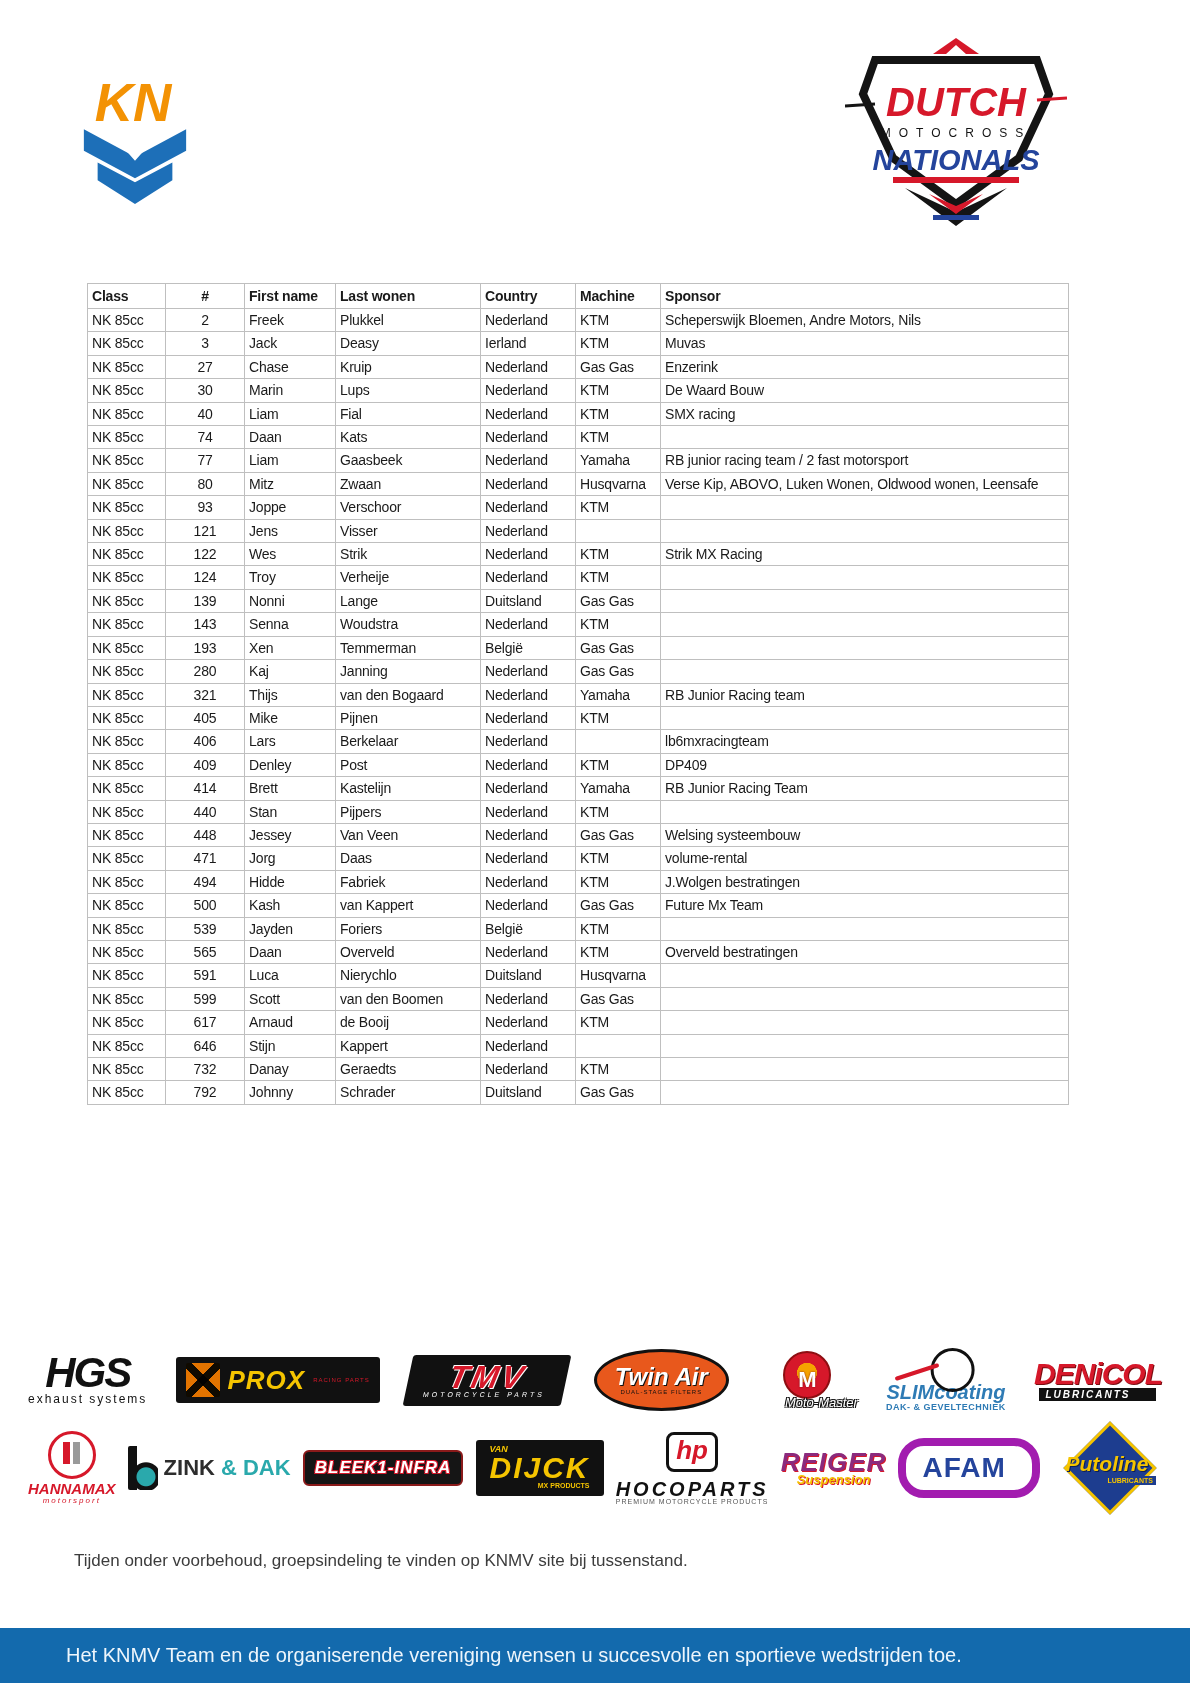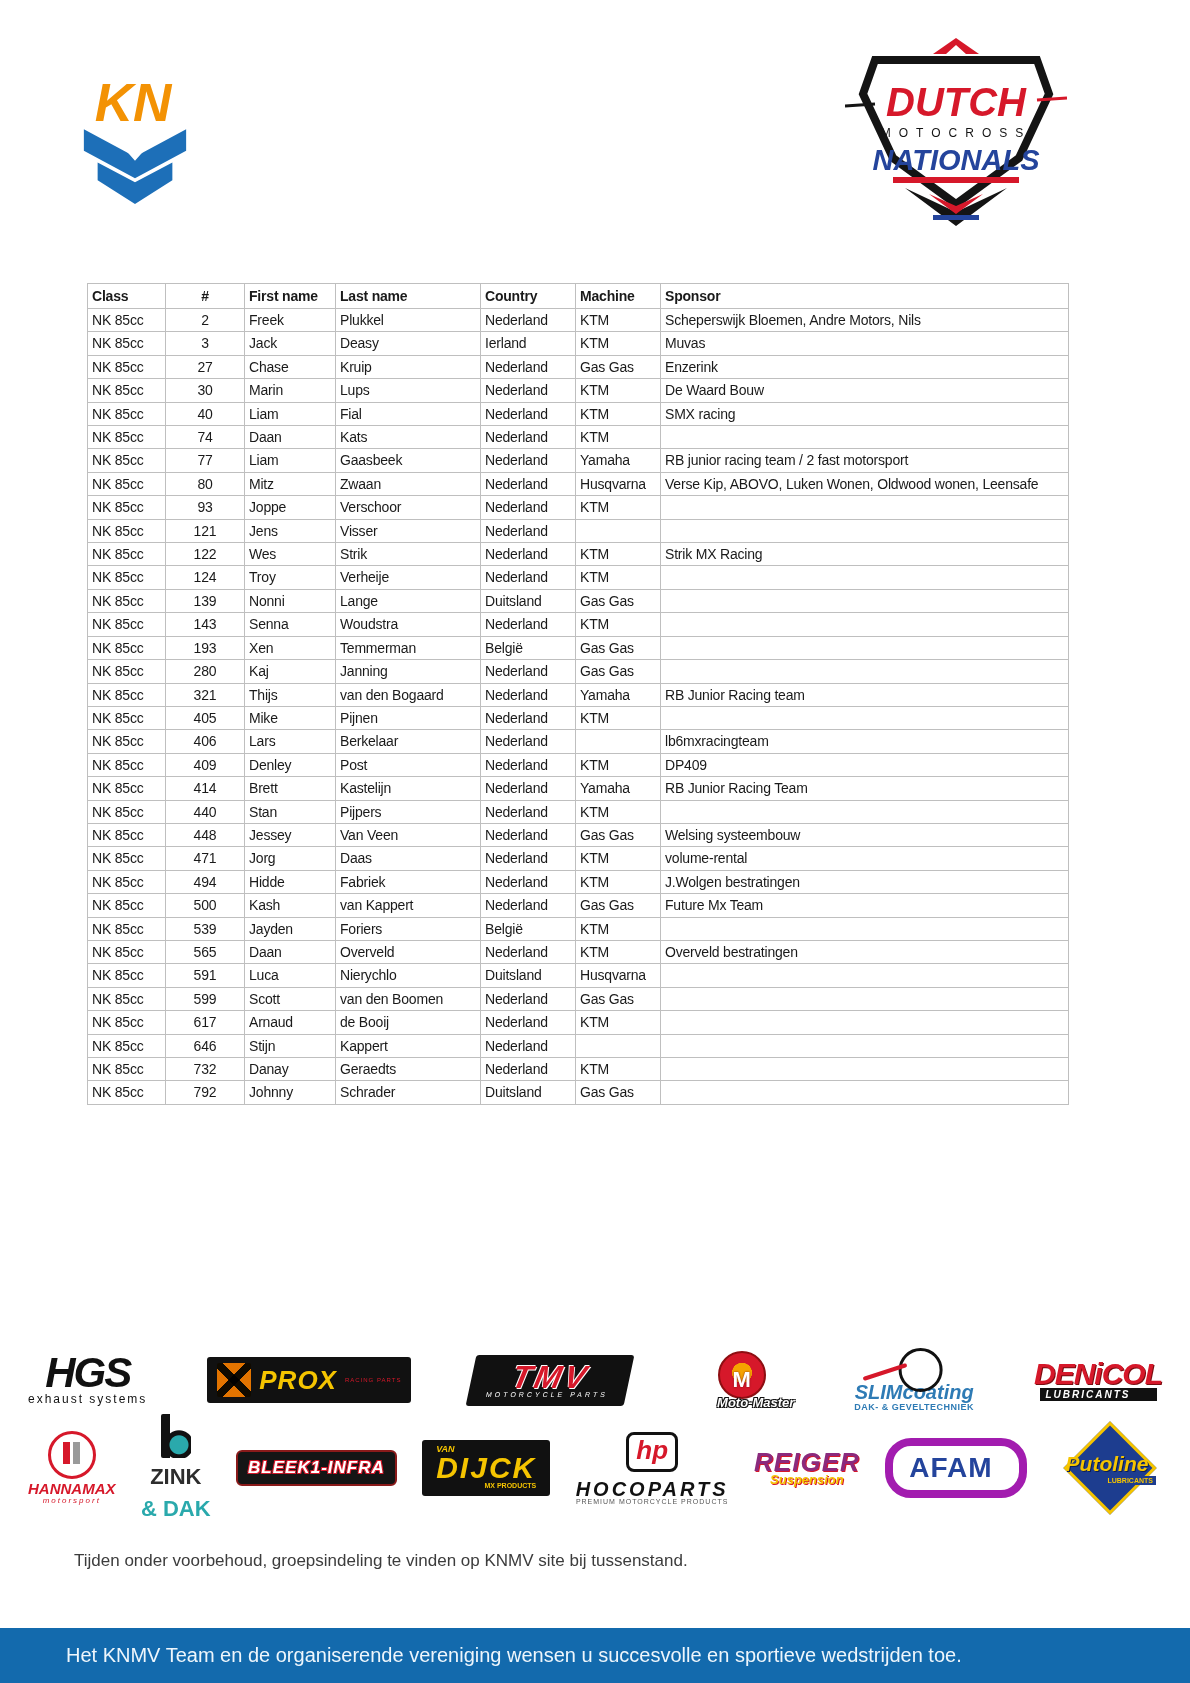--- a/index.html
+++ b/index.html
@@ -171,7 +171,7 @@
         <th>Class</th>
         <th class="num">#</th>
         <th>First name</th>
-        <th>Last name</th>
+        <th>Last wonen</th>
         <th>Country</th>
         <th>Machine</th>
         <th>Sponsor</th>

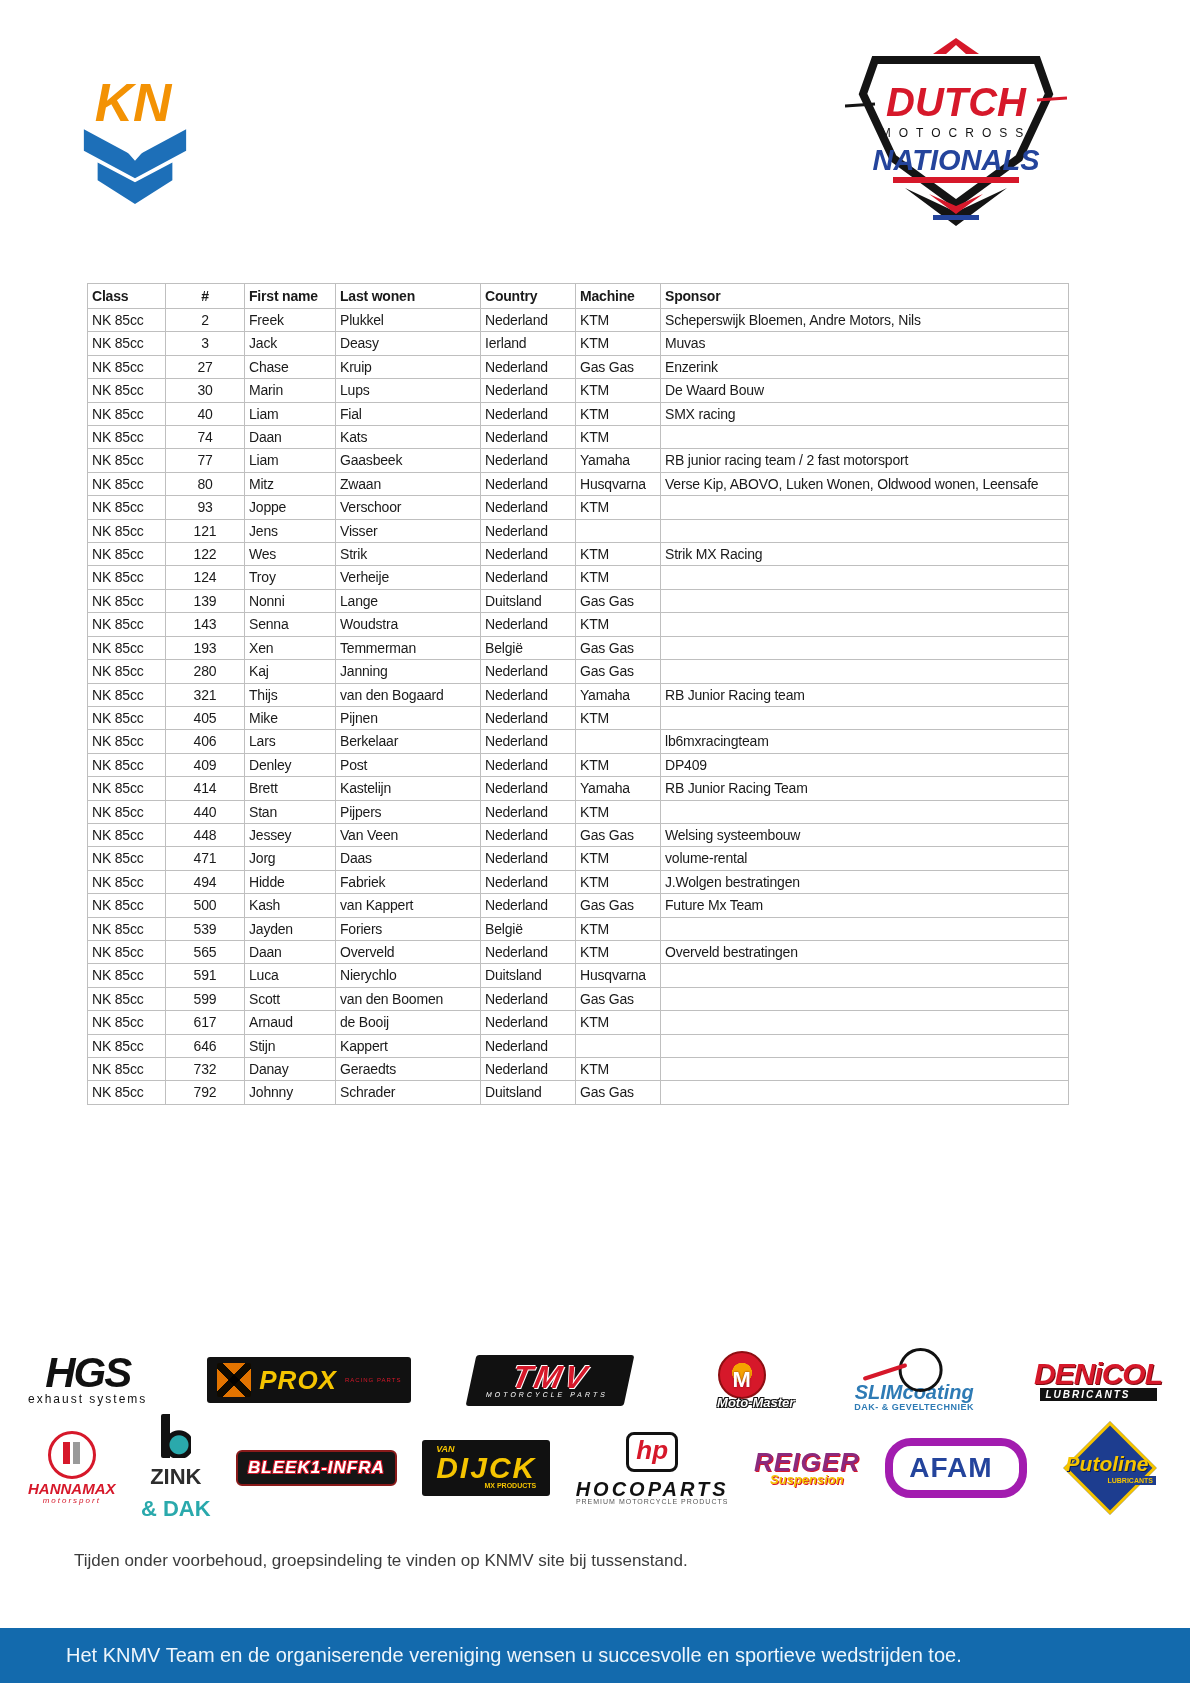--- a/index.html
+++ b/index.html
@@ -501,6 +501,10 @@
         <span class="main">TMV</span>
         <span class="sub">MOTORCYCLE PARTS</span>
       </div>
+      <div class="logo logo-twinair">
+        <span class="main">Twin Air</span>
+        <span class="sub">DUAL-STAGE FILTERS</span>
+      </div>
       <div class="logo logo-motomaster">
         <span class="main">M</span>
         <span class="sub">Moto-Master</span>

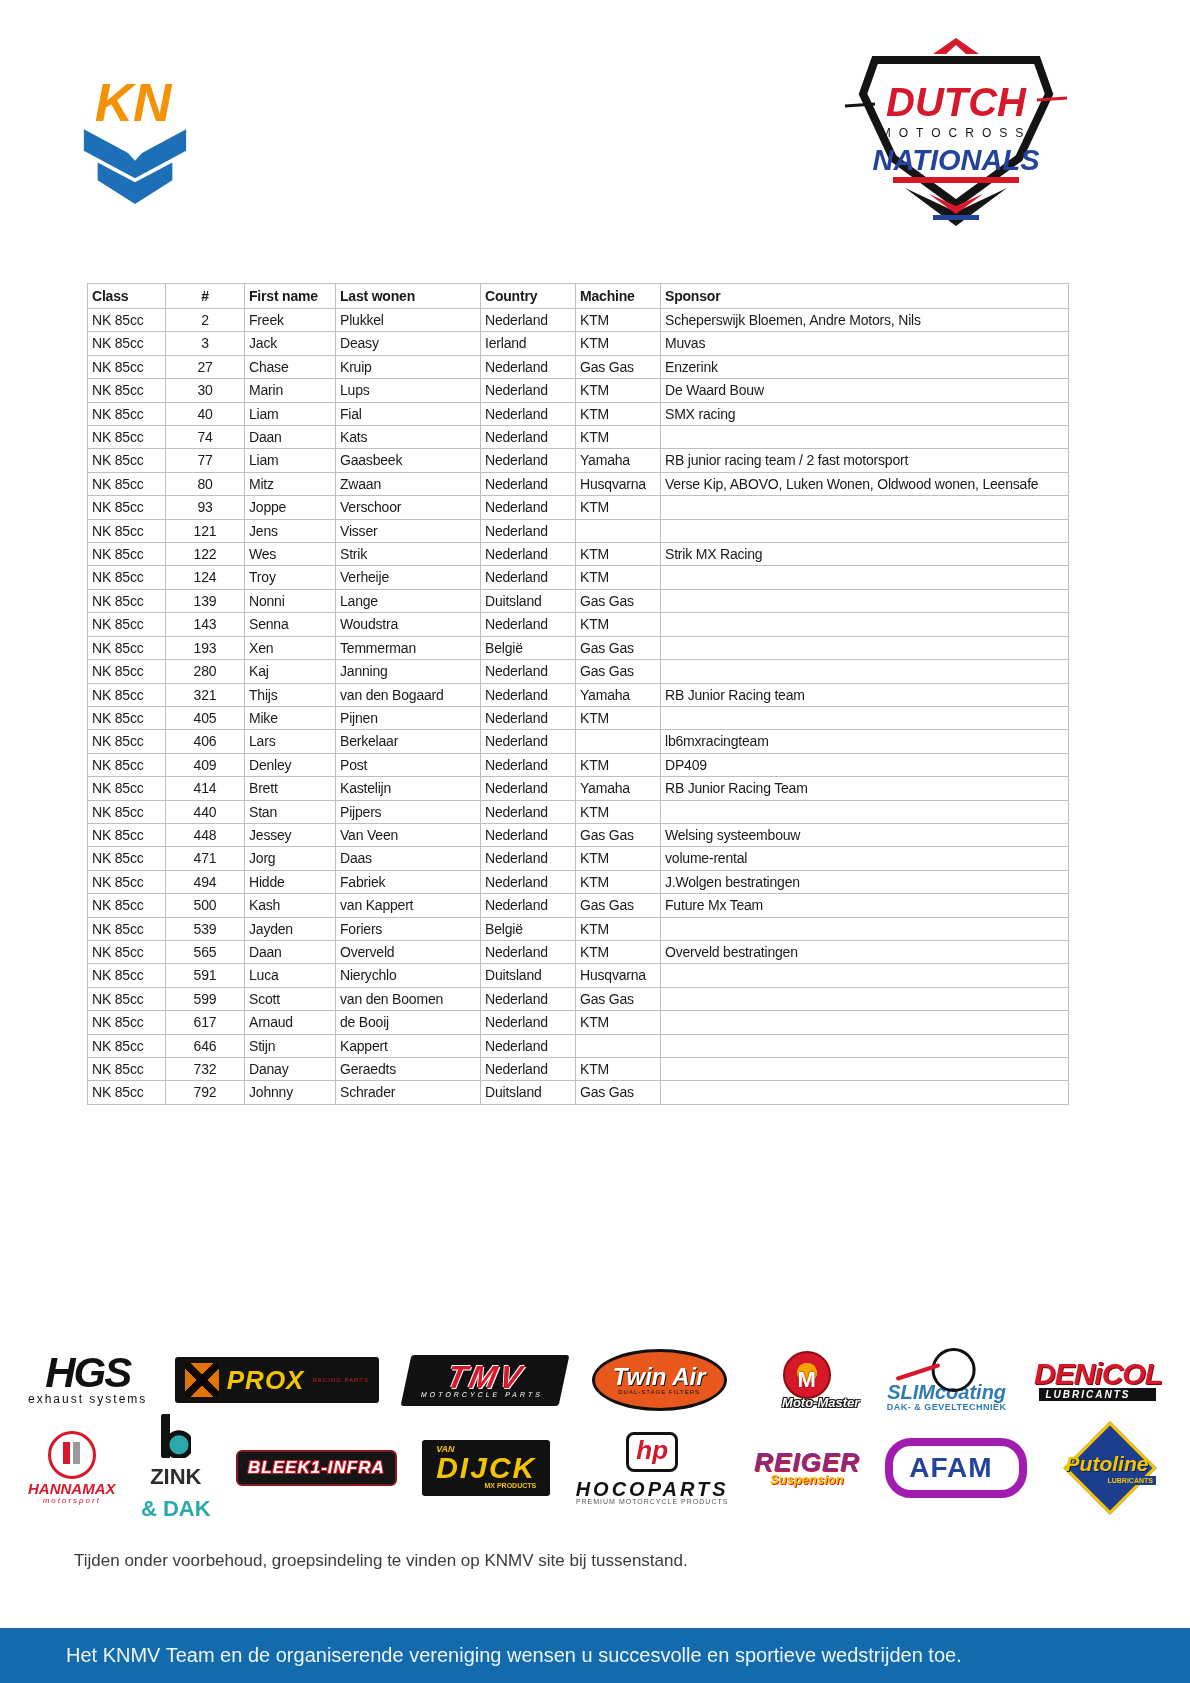--- a/index.html
+++ b/index.html
@@ -63,7 +63,7 @@
   .logo-motomaster::before { content:""; width:44px; height:44px; border-radius:50%;
     background:radial-gradient(circle at 50% 45%, #f5a300 0 30%, #d6182a 31% 100%); border:2px solid #8e0e12; }
   .logo-motomaster .main { margin-top:-30px; font-size:22px; font-weight:bold; color:#fff; text-shadow:0 0 2px #7a0c10; line-height:22px;}
-  .logo-motomaster .sub { font-size:13px; font-weight:bold; font-style:italic; color:#fff;
+  .logo-motomaster .sub { font-size:13px; font-weight:normal; font-style:italic; color:#fff;
     text-shadow:1px 1px 0 #111,-1px -1px 0 #111,1px -1px 0 #111,-1px 1px 0 #111; margin-top:4px;padding-left:28px;}
 
   .logo-slimcoating { position:relative; padding-top:34px; }

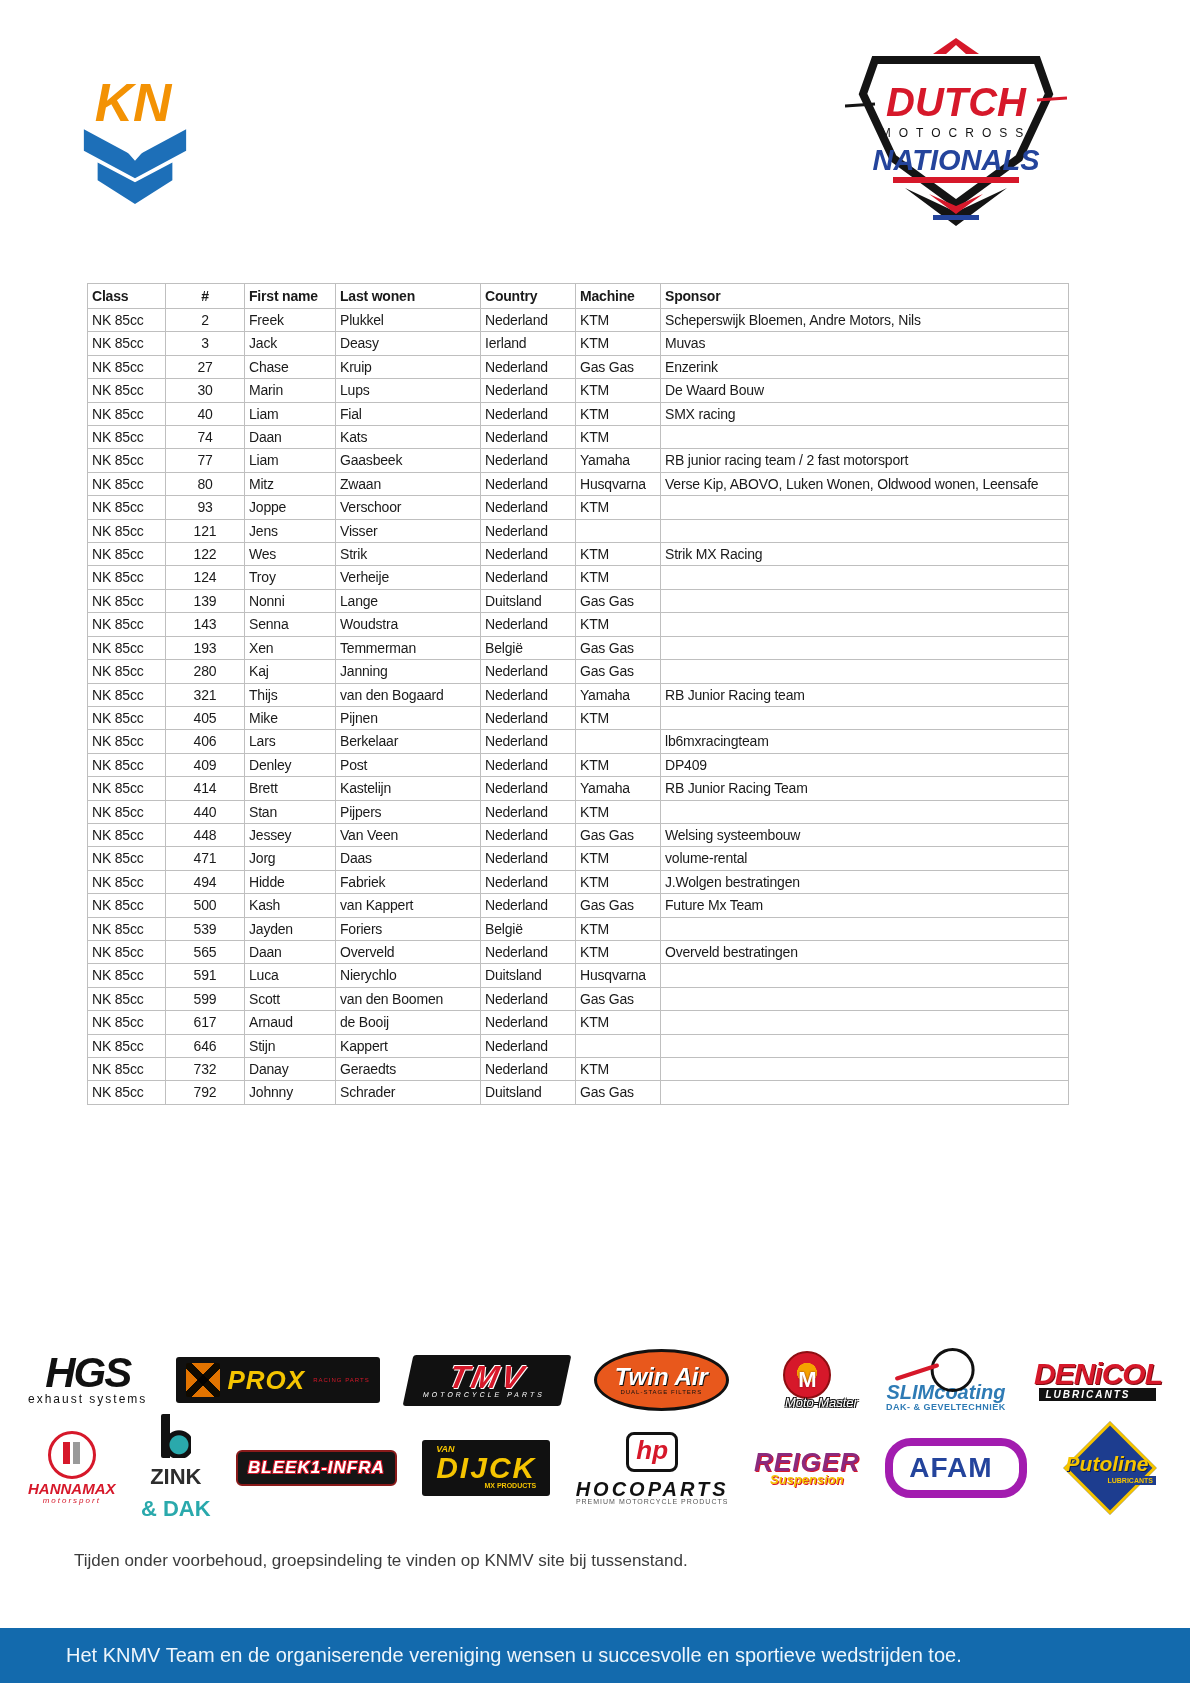--- a/index.html
+++ b/index.html
@@ -86,7 +86,7 @@
   .logo-hannamax .main { font-size:15px; font-weight:bold; font-style:italic; color:#d6182a; margin-top:3px; line-height:14px;}
   .logo-hannamax .sub { font-size:8px; font-style:italic; color:#d6182a; letter-spacing:2px; }
 
-  .logo-zinkdak { flex-direction:column; gap:6px; }
+  .logo-zinkdak { flex-direction:row; gap:6px; }
   .logo-zinkdak::before { content:""; width:30px; height:44px;
     background:
       radial-gradient(circle at 60% 70%, #2aa9ac 0 9px, transparent 10px),

